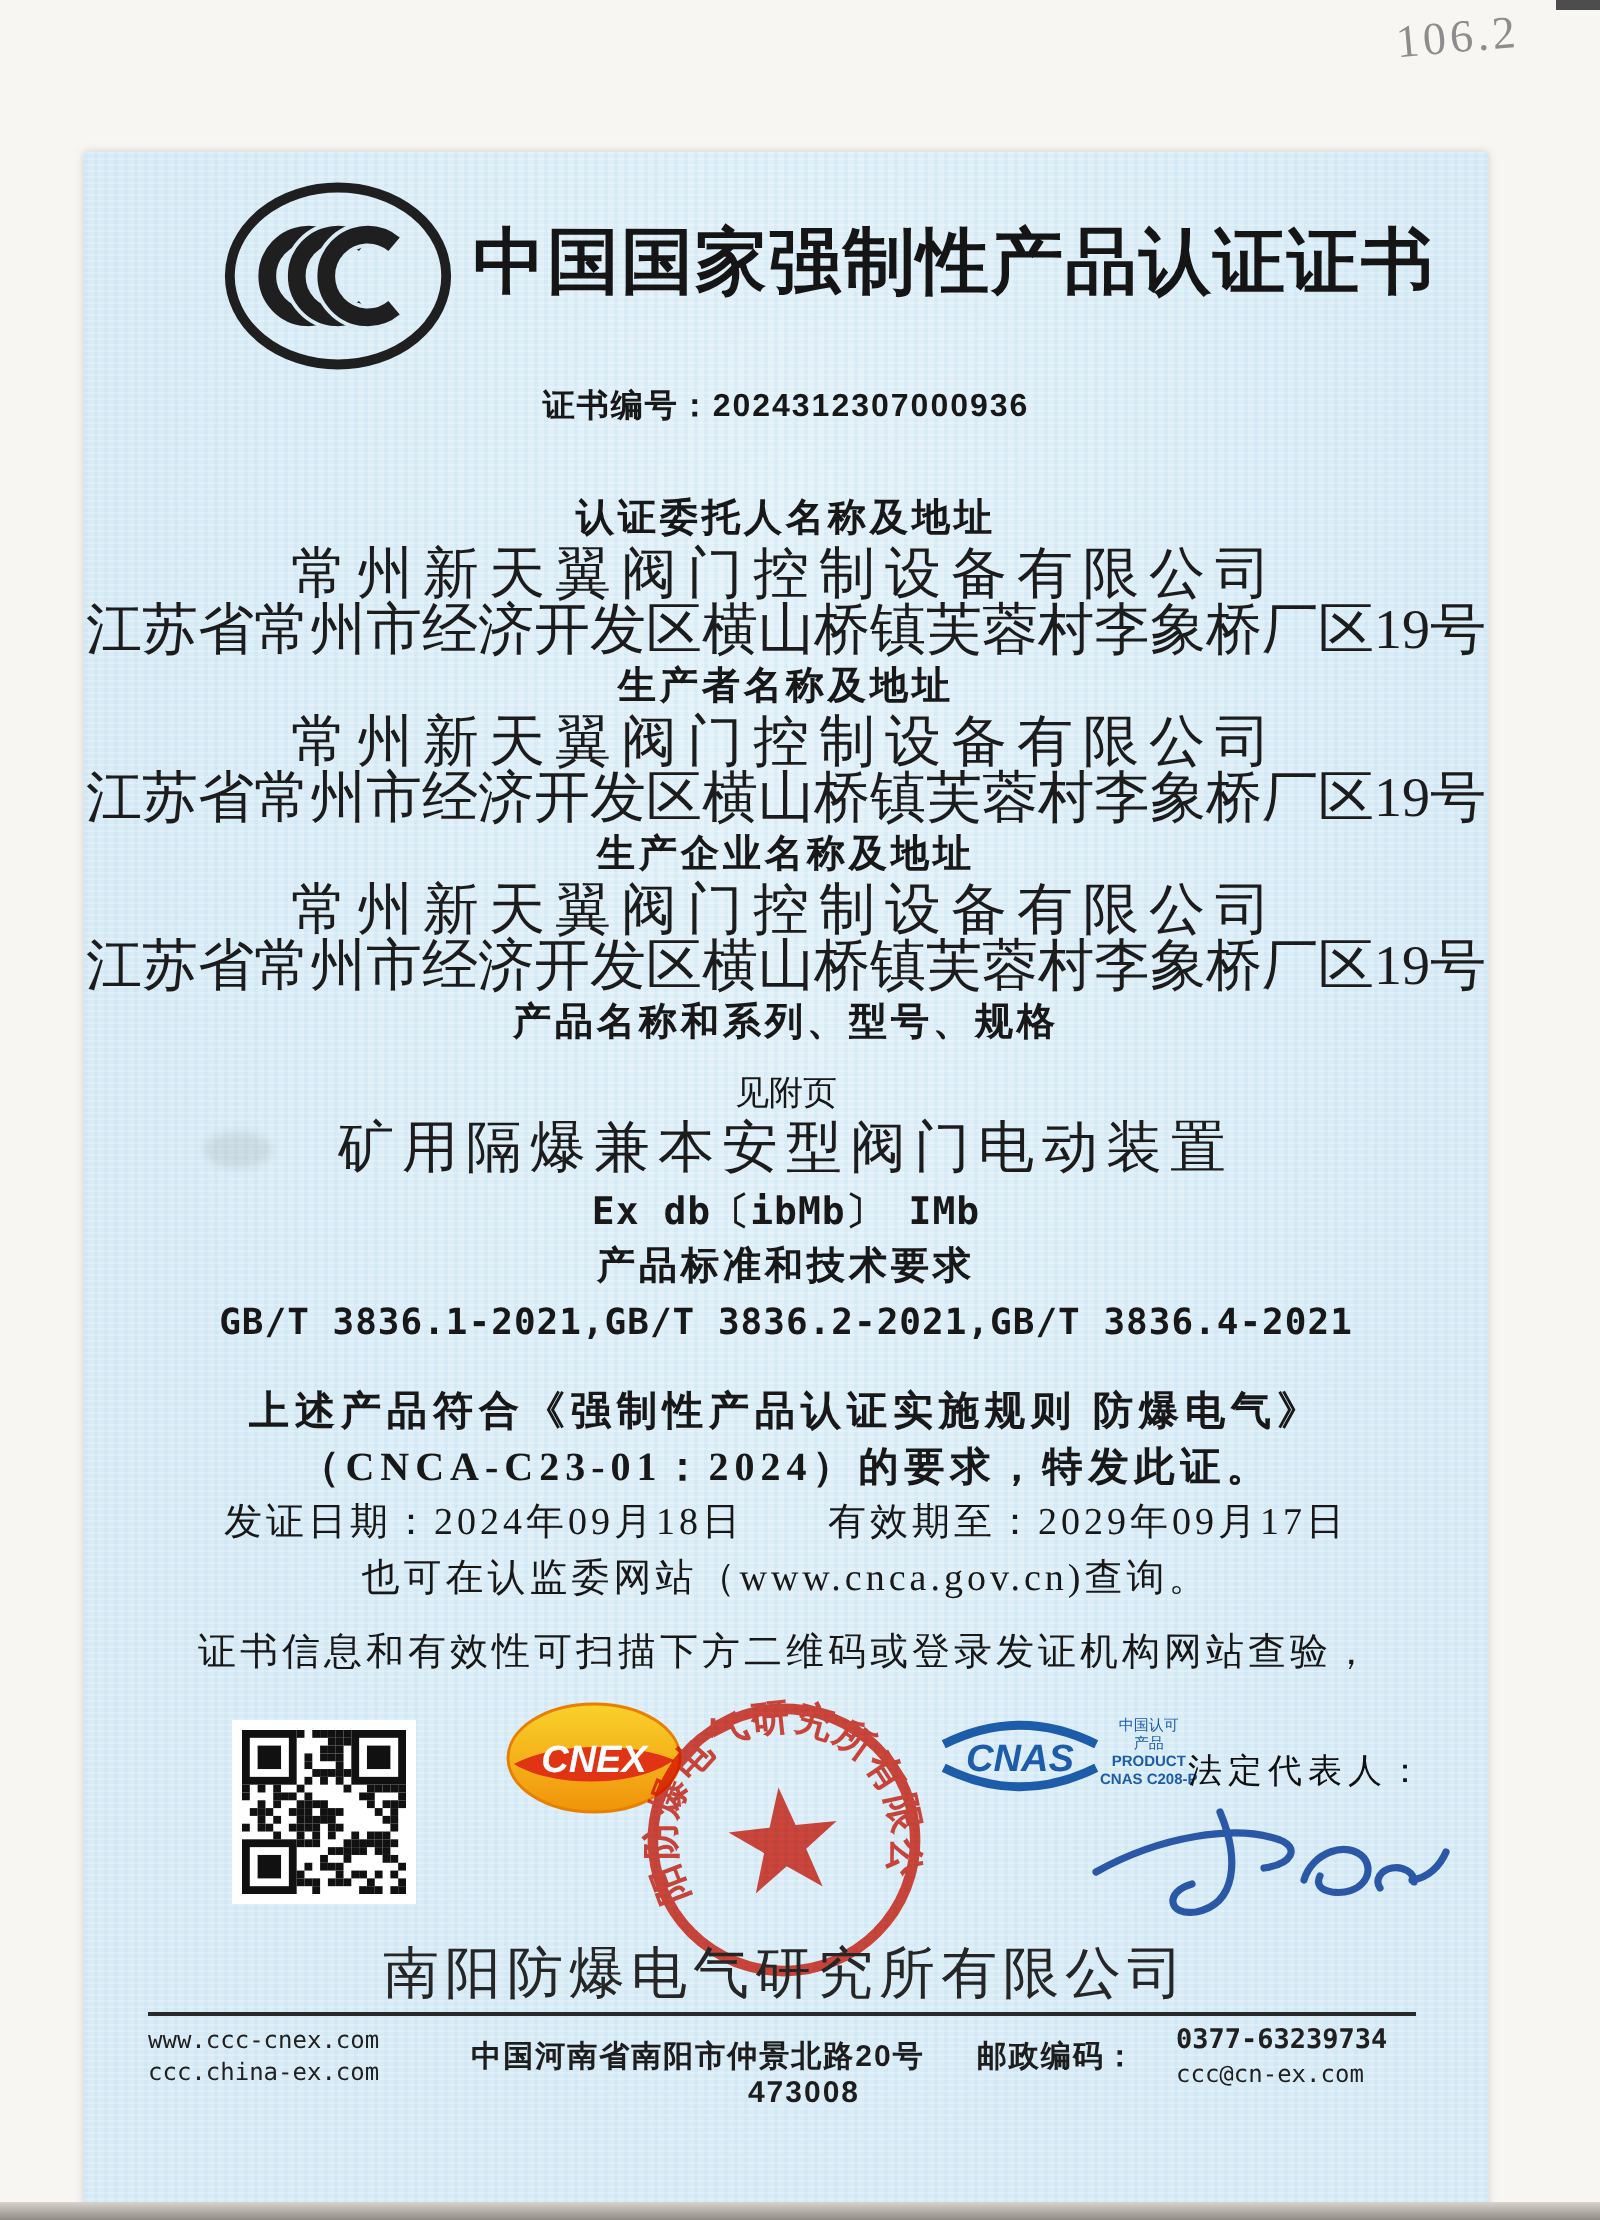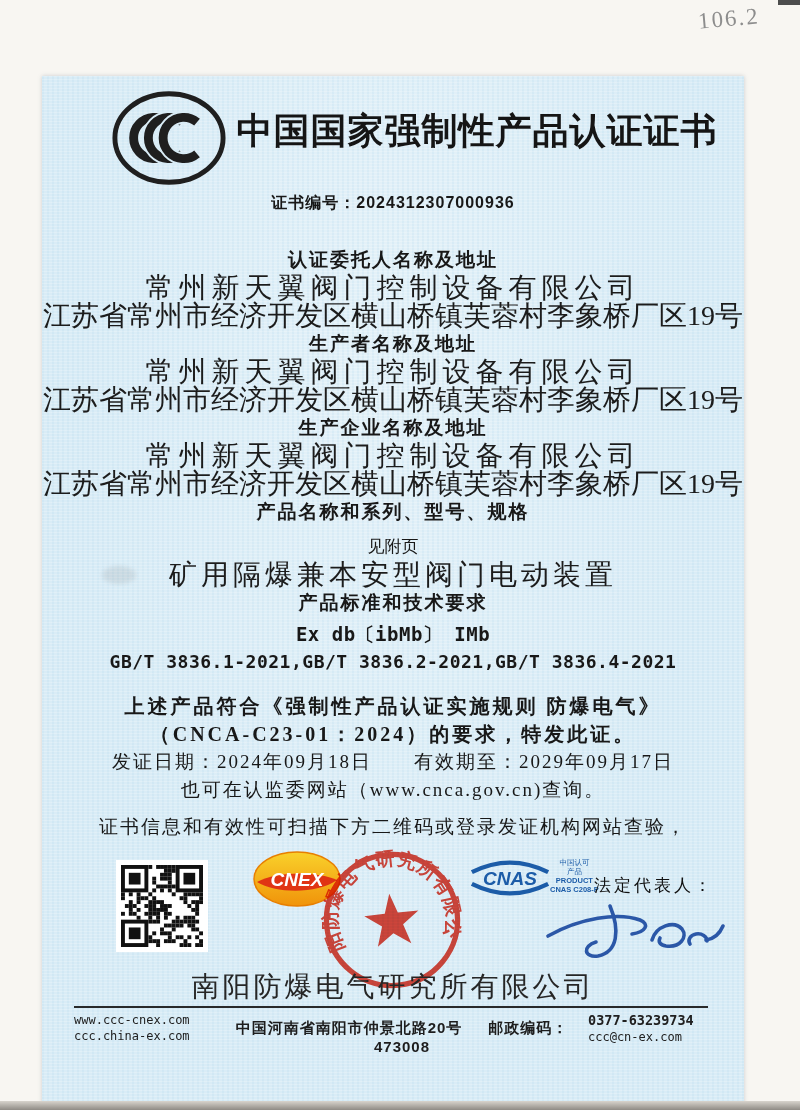--- a/index.html
+++ b/index.html
@@ -139,8 +139,8 @@
     <div class="line l-label">产品名称和系列、型号、规格</div>
     <div class="line l-note">见附页</div>
     <div class="line l-value l-prod">矿用隔爆兼本安型阀门电动装置</div>
+    <div class="line l-latin l-ex">Ex db〔ibMb〕 IMb</div>
     <div class="line l-label">产品标准和技术要求</div>
-    <div class="line l-latin l-ex">Ex db〔ibMb〕 IMb</div>
     <div class="line l-latin">GB/T 3836.1-2021,GB/T 3836.2-2021,GB/T 3836.4-2021</div>
     <div class="line l-statement l-first-statement">上述产品符合《强制性产品认证实施规则 防爆电气》</div>
     <div class="line l-statement">（CNCA-C23-01：2024）的要求，特发此证。</div>

